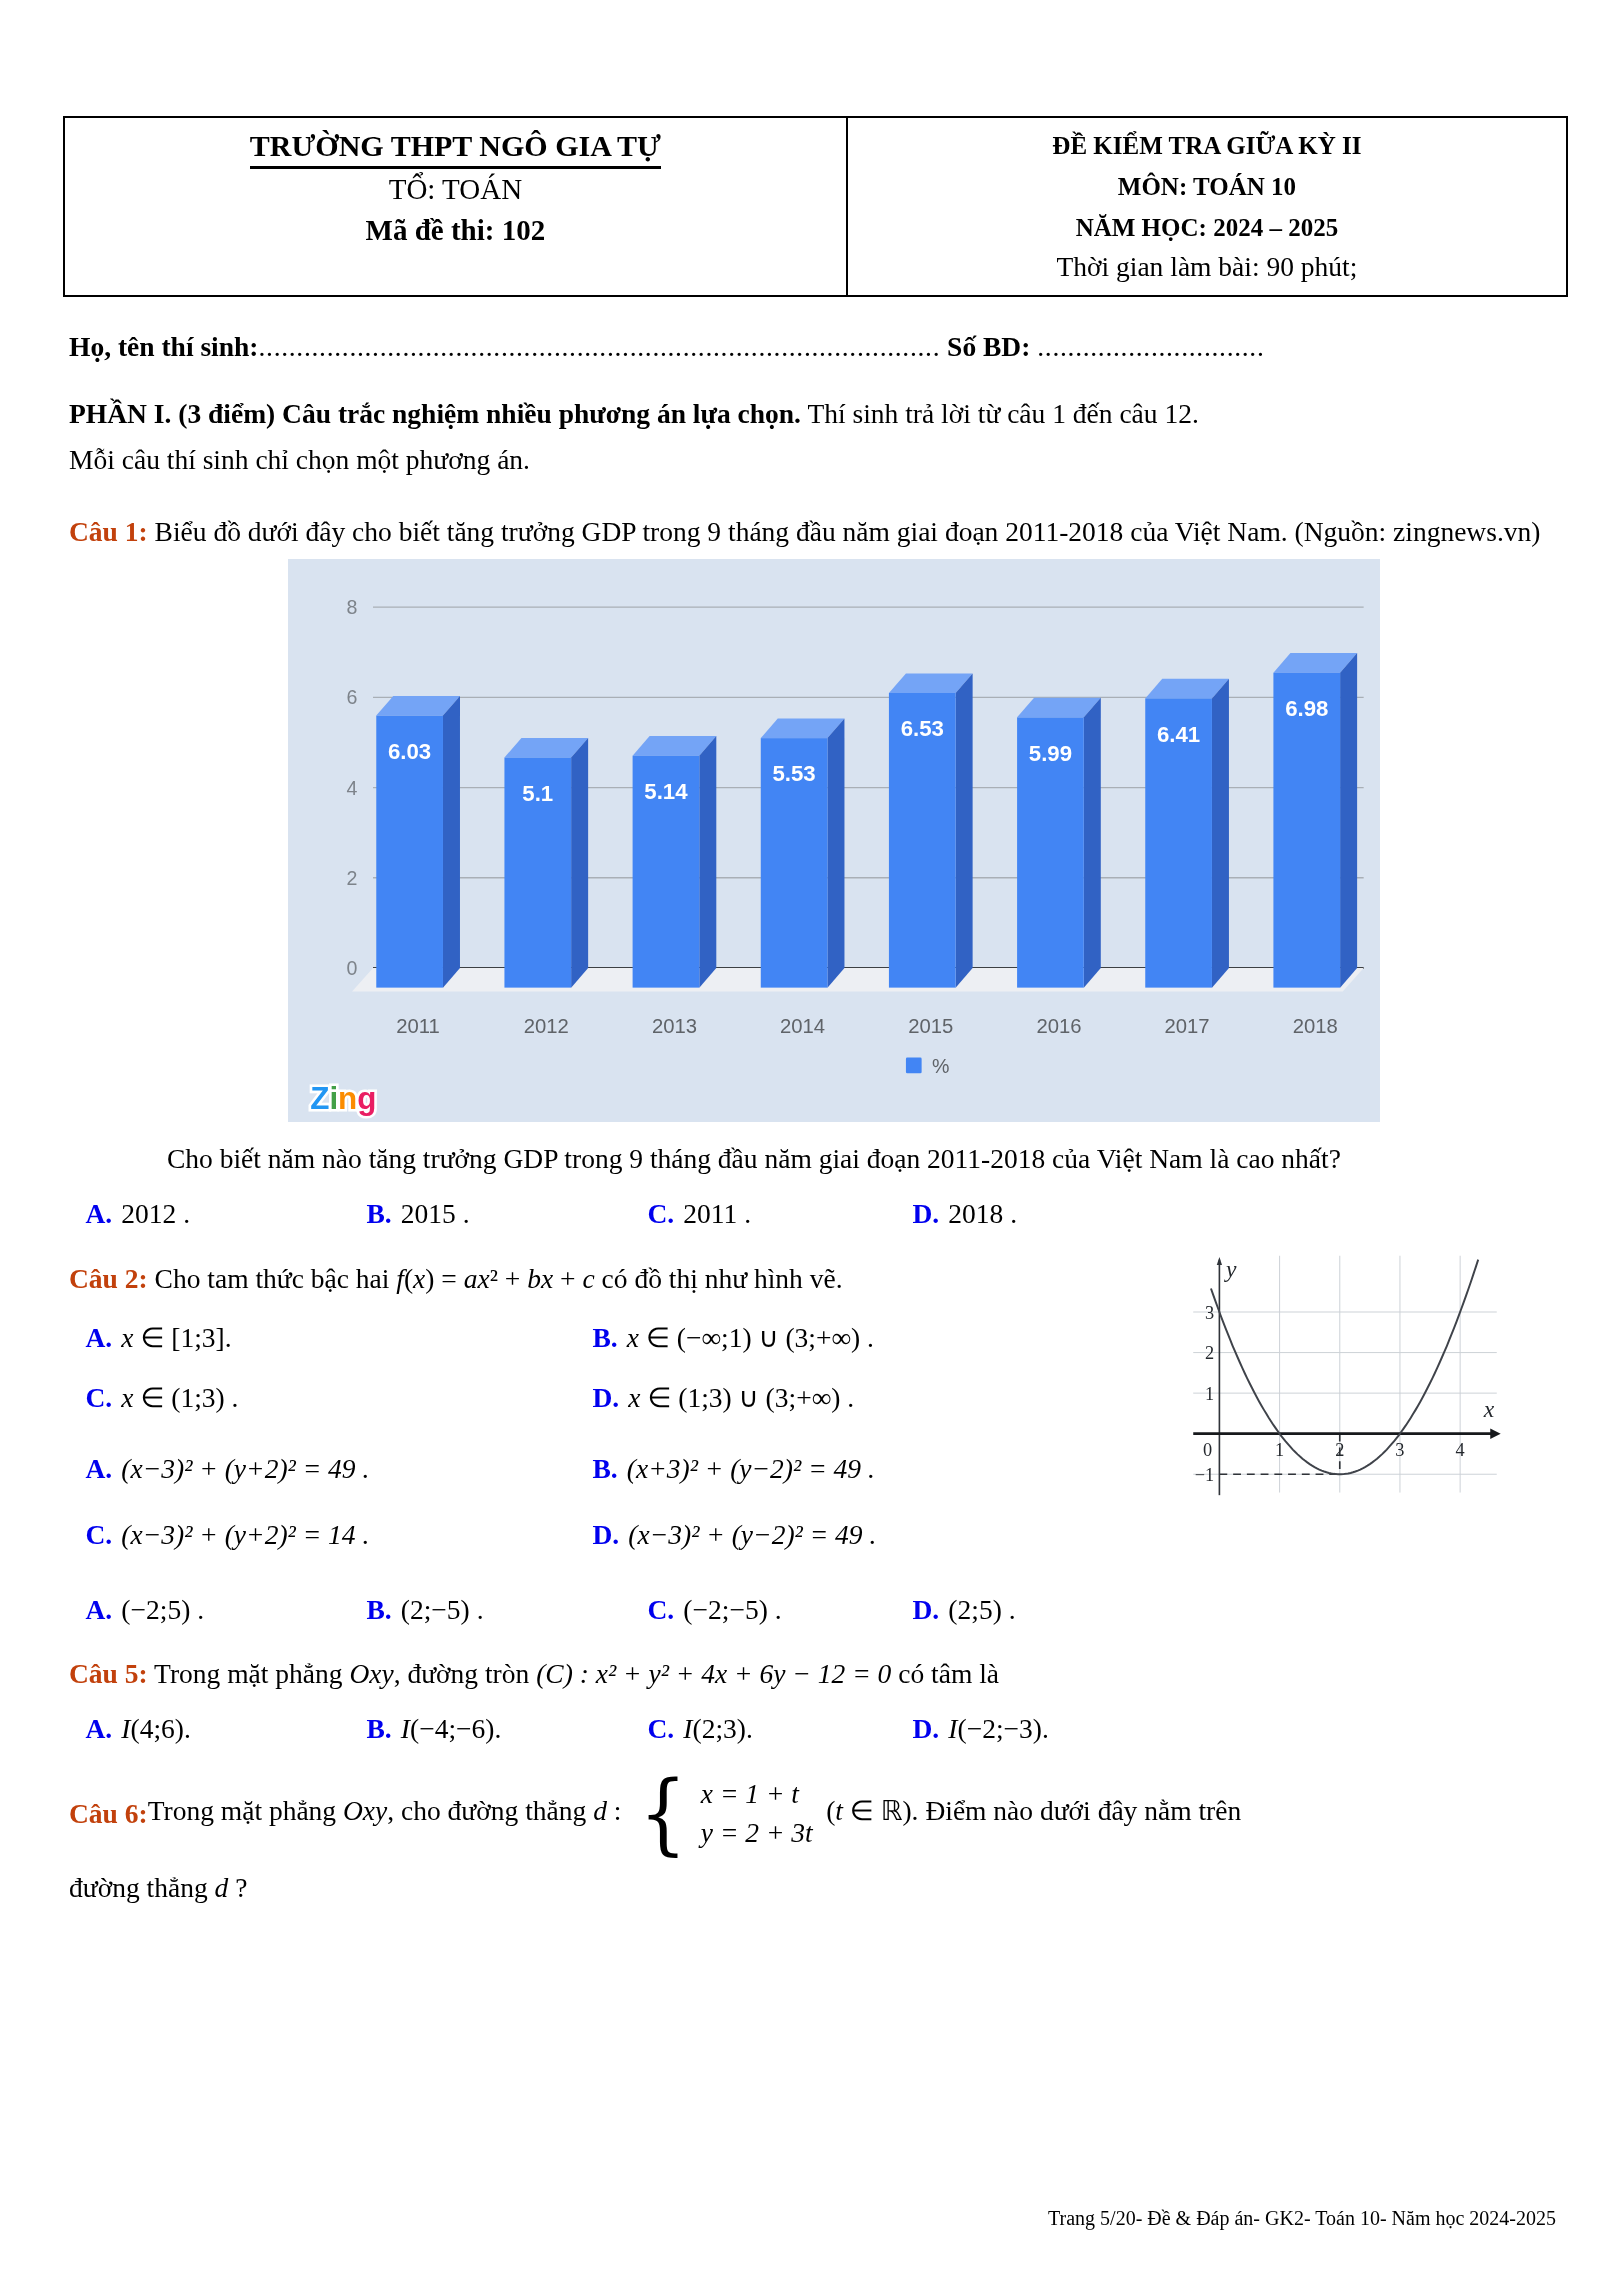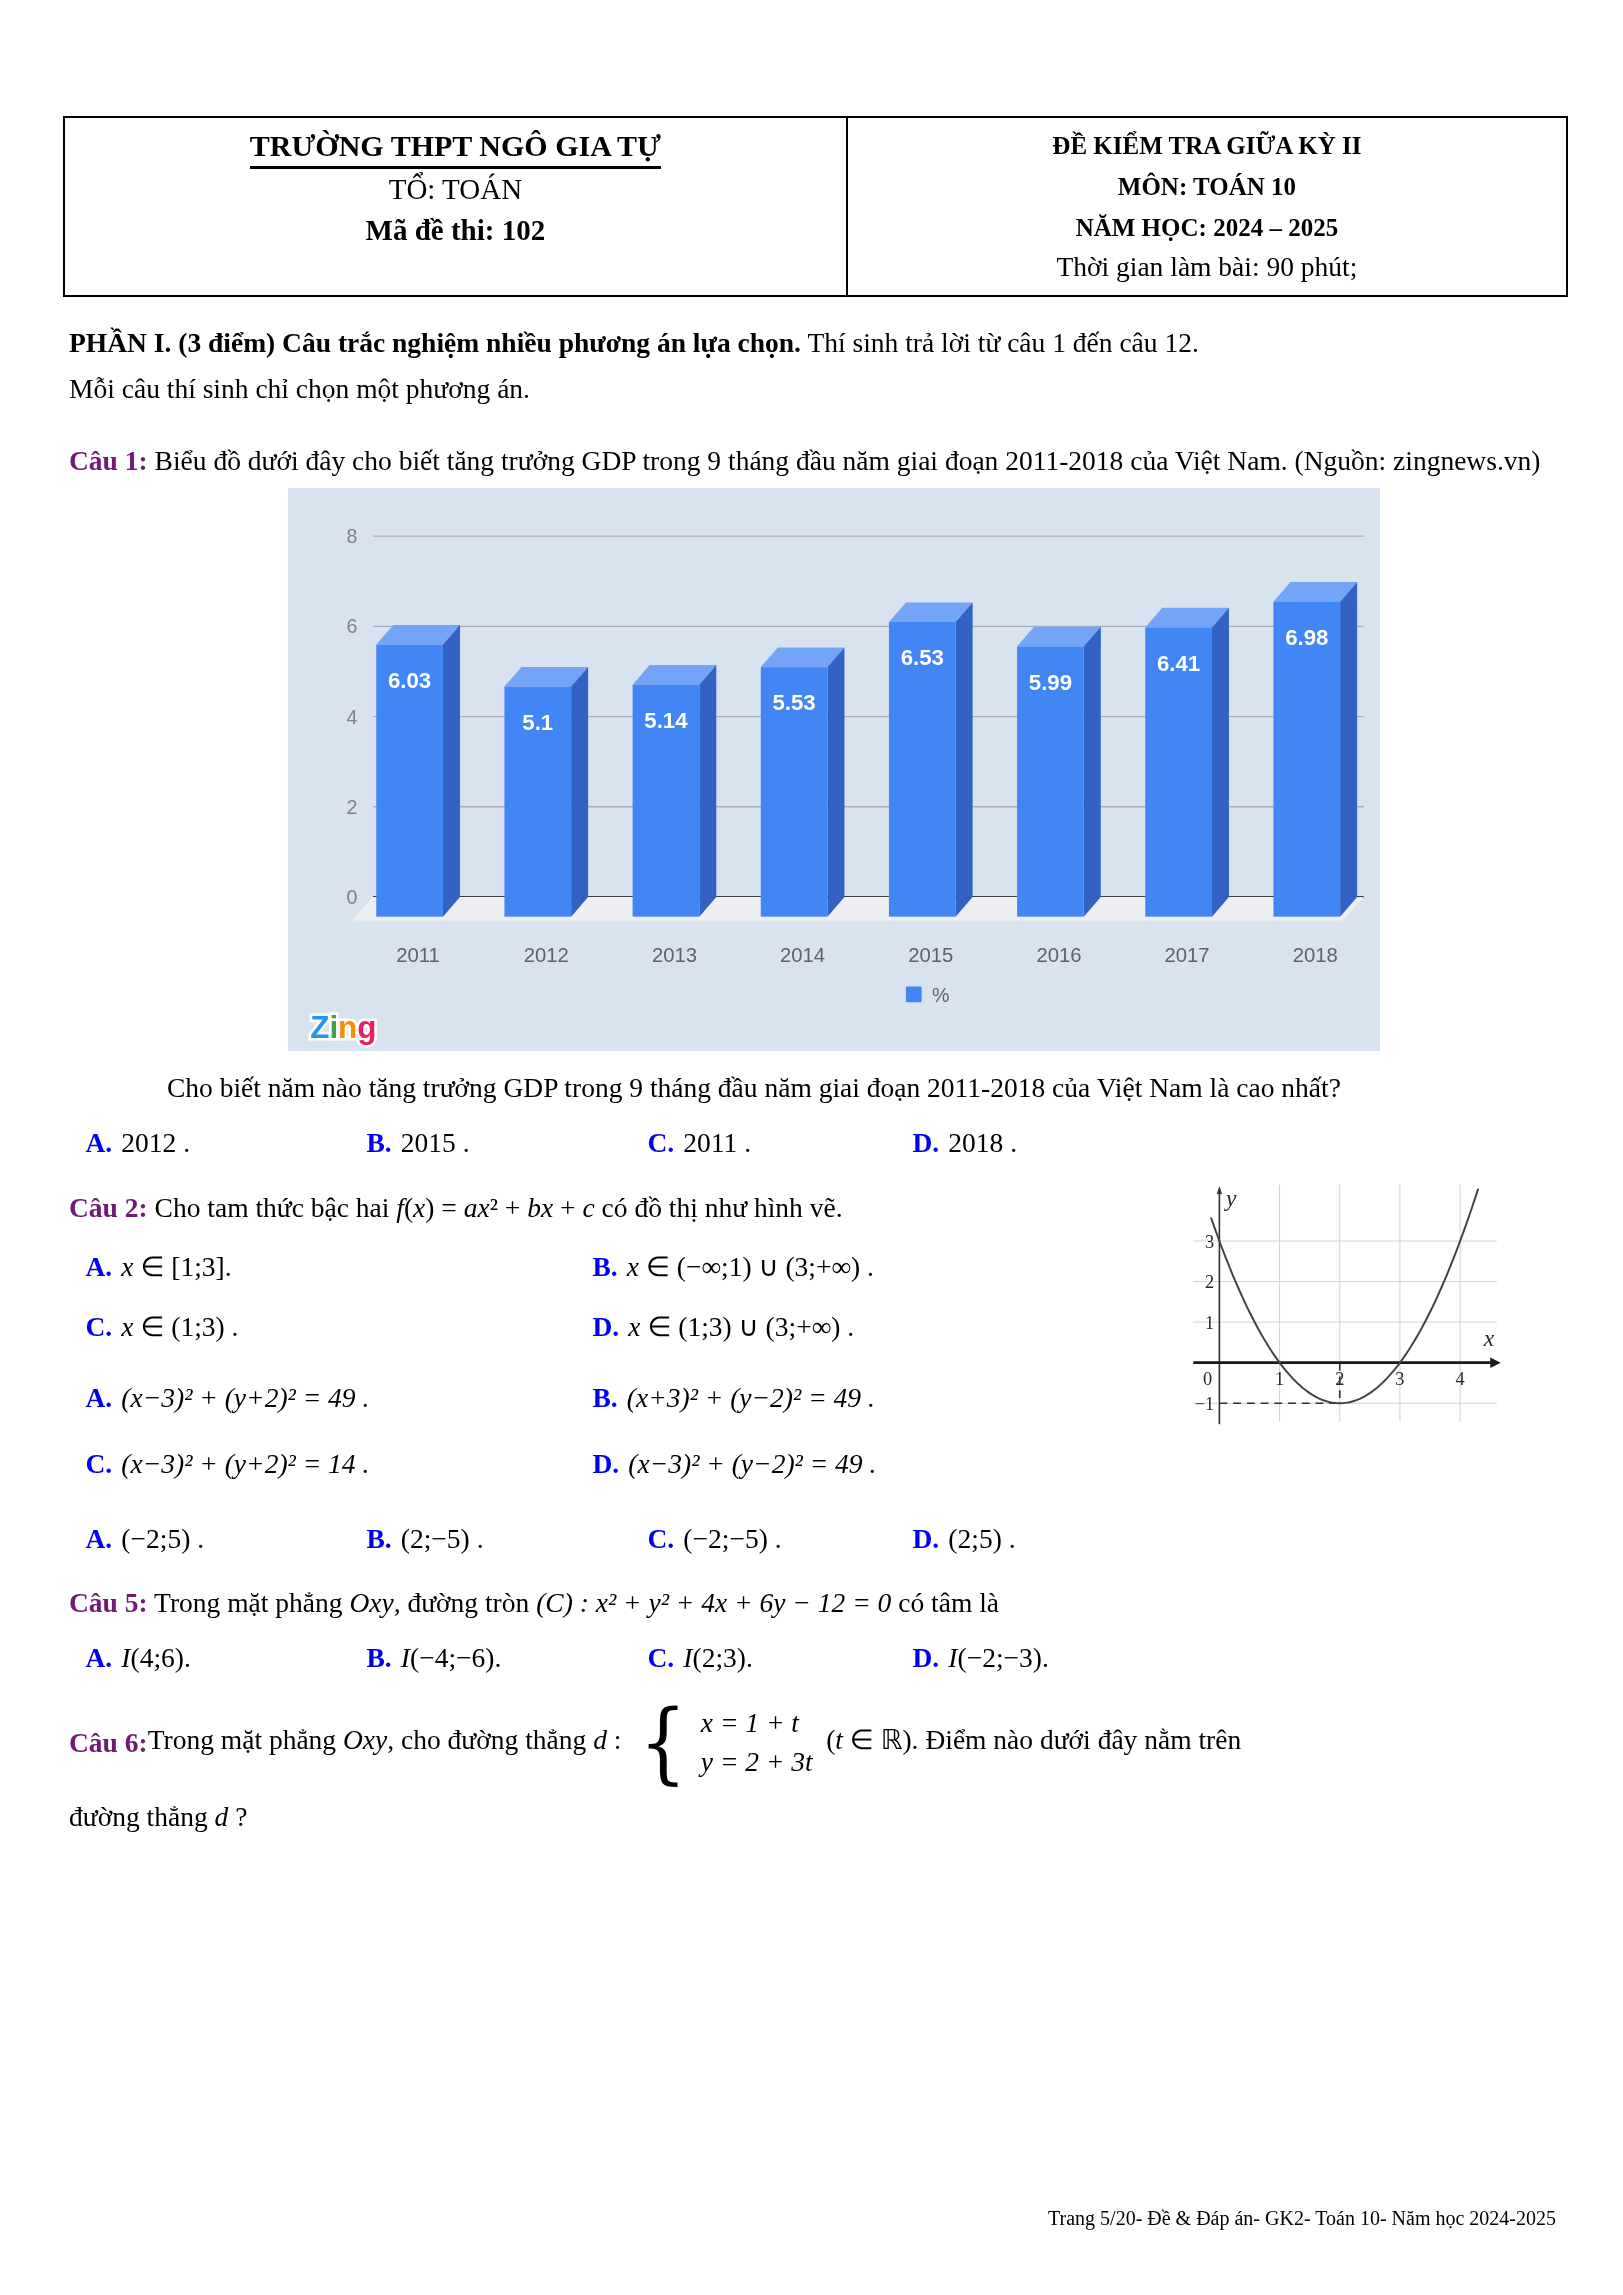--- a/index.html
+++ b/index.html
@@ -91,6 +91,7 @@
   </tbody>
     </table>
 
+  <p class="student"><span class="b">Họ, tên thí sinh:</span><span class="dots">..........................................................................................</span><span class="b"> Số BD: </span><span class="dots">..............................</span></p>
 
   <p class="part"><span class="b">PHẦN I. (3 điểm) Câu trắc  nghiệm nhiều phương án lựa chọn.</span><span> Thí sinh trả lời từ câu 1 đến câu 12.</span></p>
   <p class="part part2"><span>Mỗi câu thí sinh chỉ chọn một phương án.</span></p>

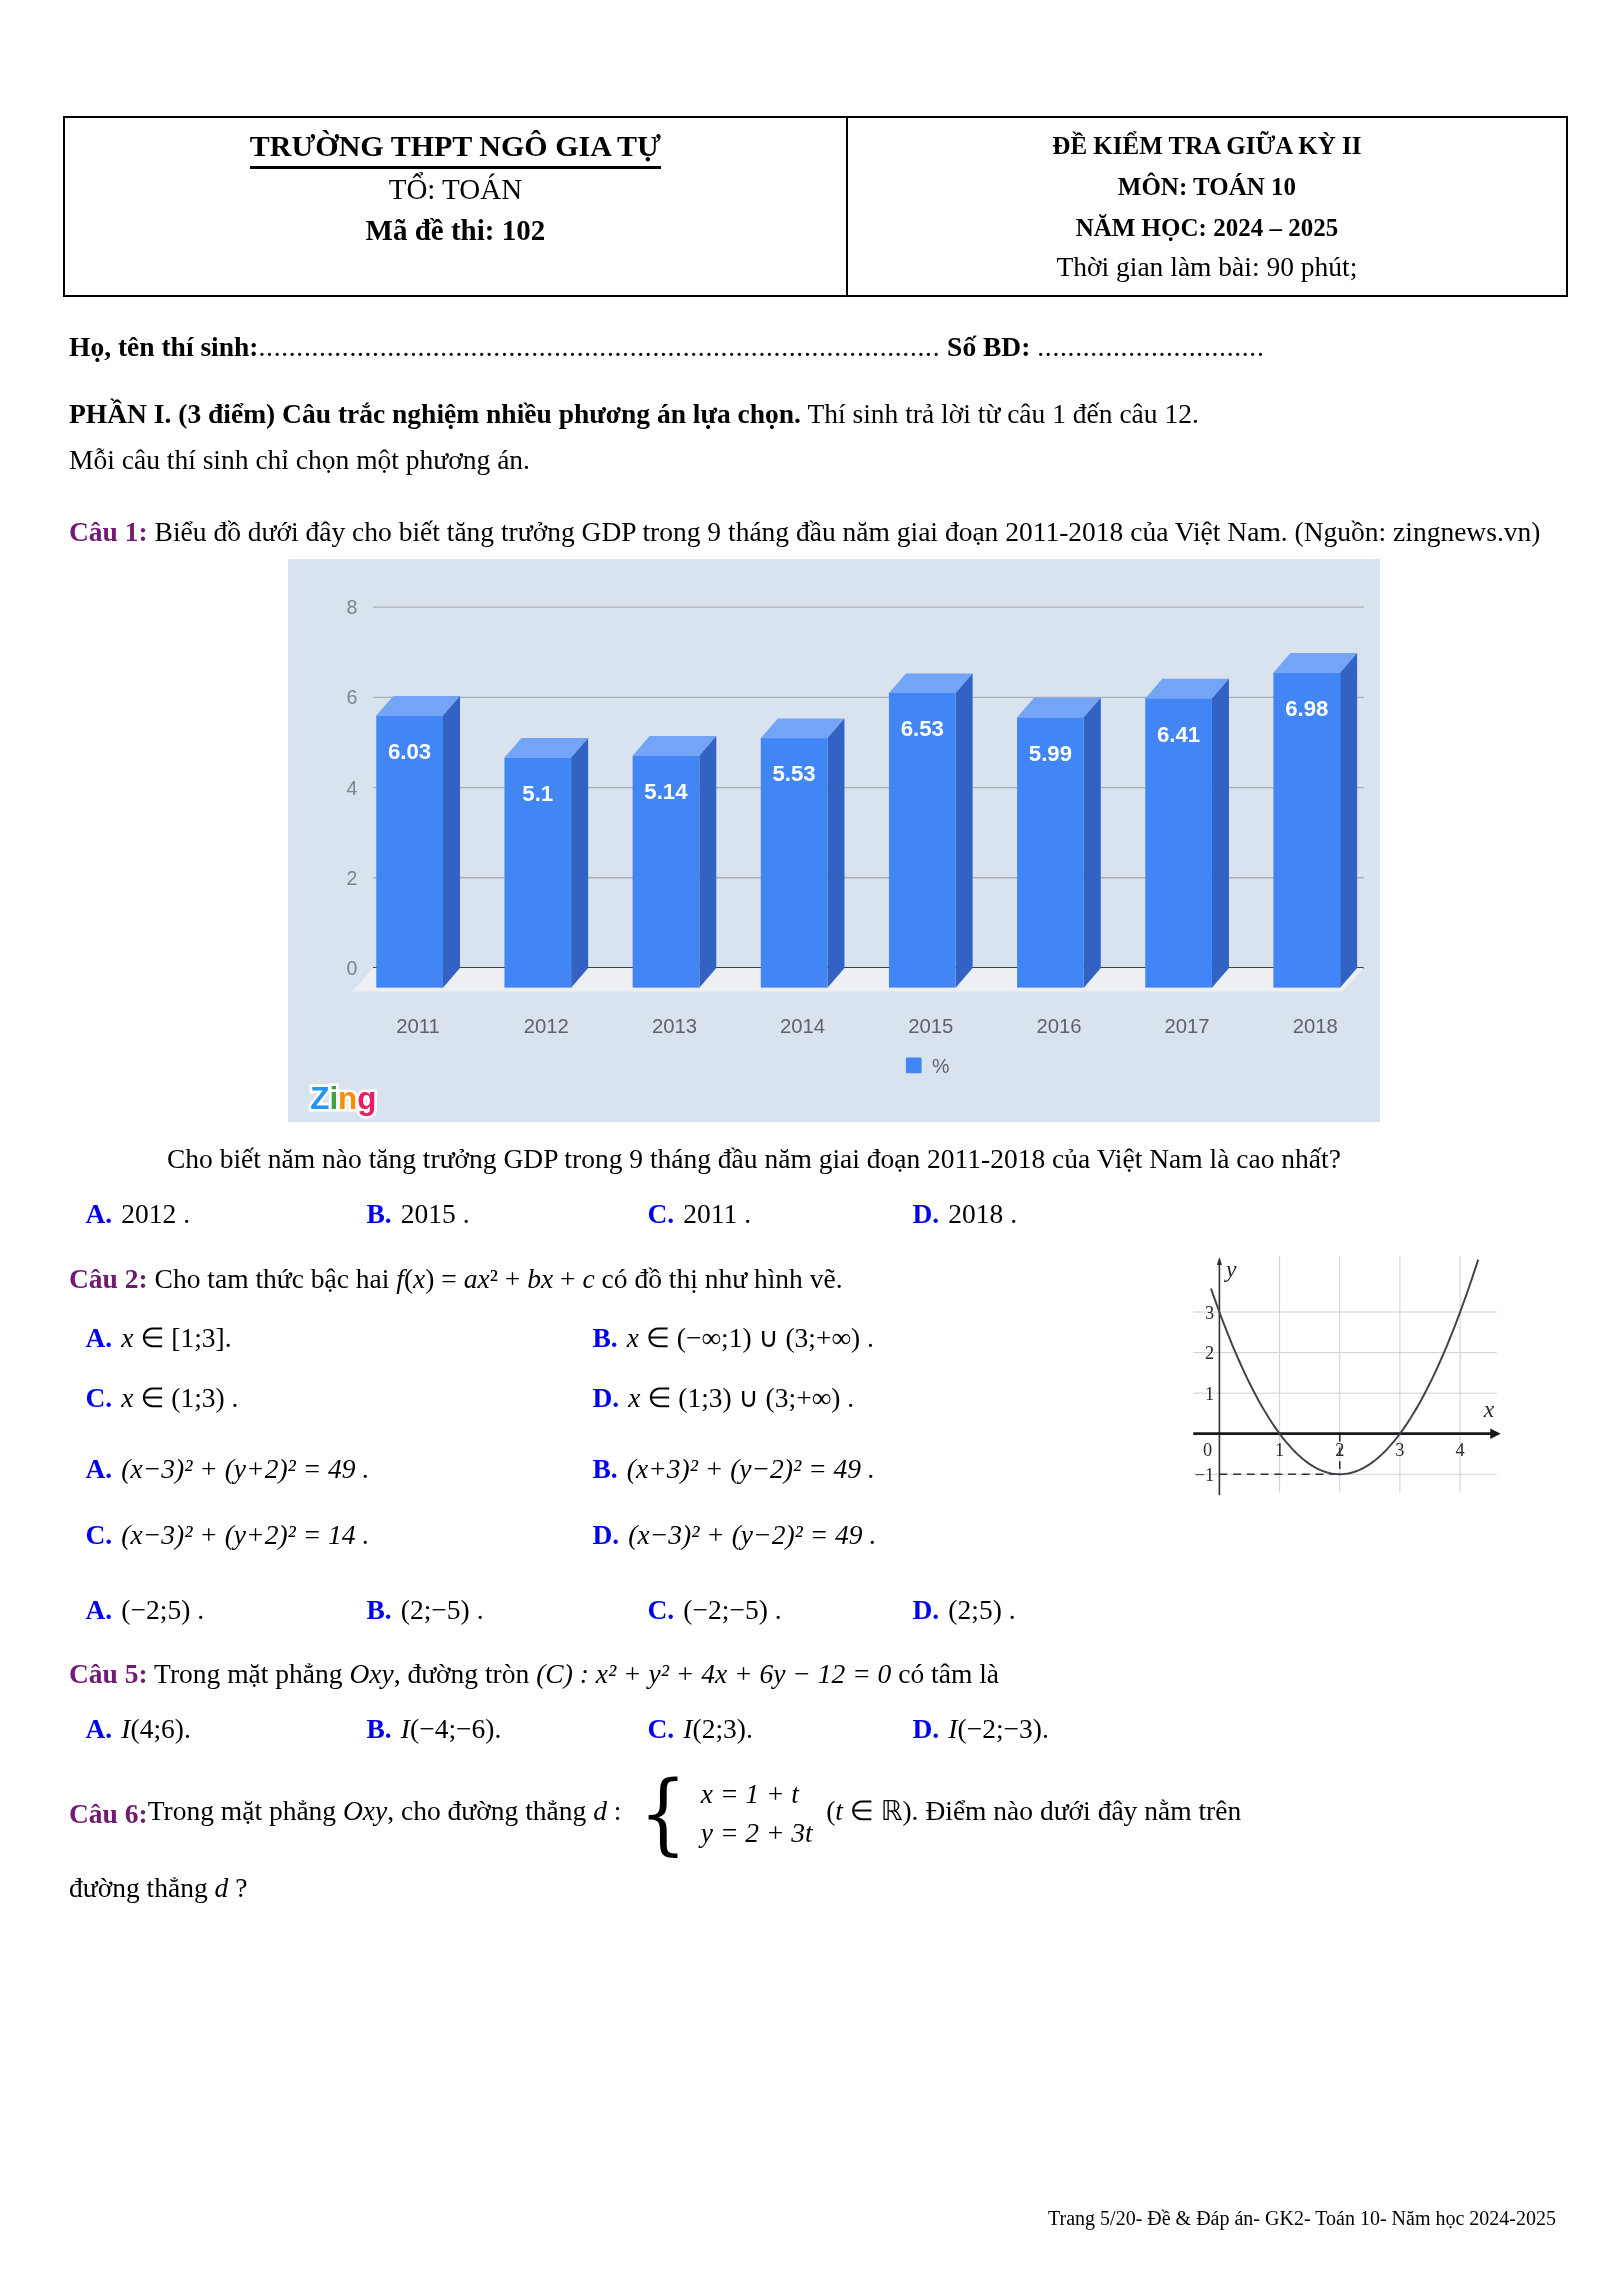--- a/index.html
+++ b/index.html
@@ -9,7 +9,7 @@
         padding:116px 56px 0 69px;}
   .m{font-style:italic;}
   .b{font-weight:bold;}
-  .qlabel{color:#701a75;font-weight:bold;}
+  .qlabel{color:#c2410c;font-weight:bold;}
   .optk{color:#0000ee;font-weight:bold;margin-right:9.2px;flex:0 0 auto;}
   .dots{letter-spacing:0.7px;}
 

